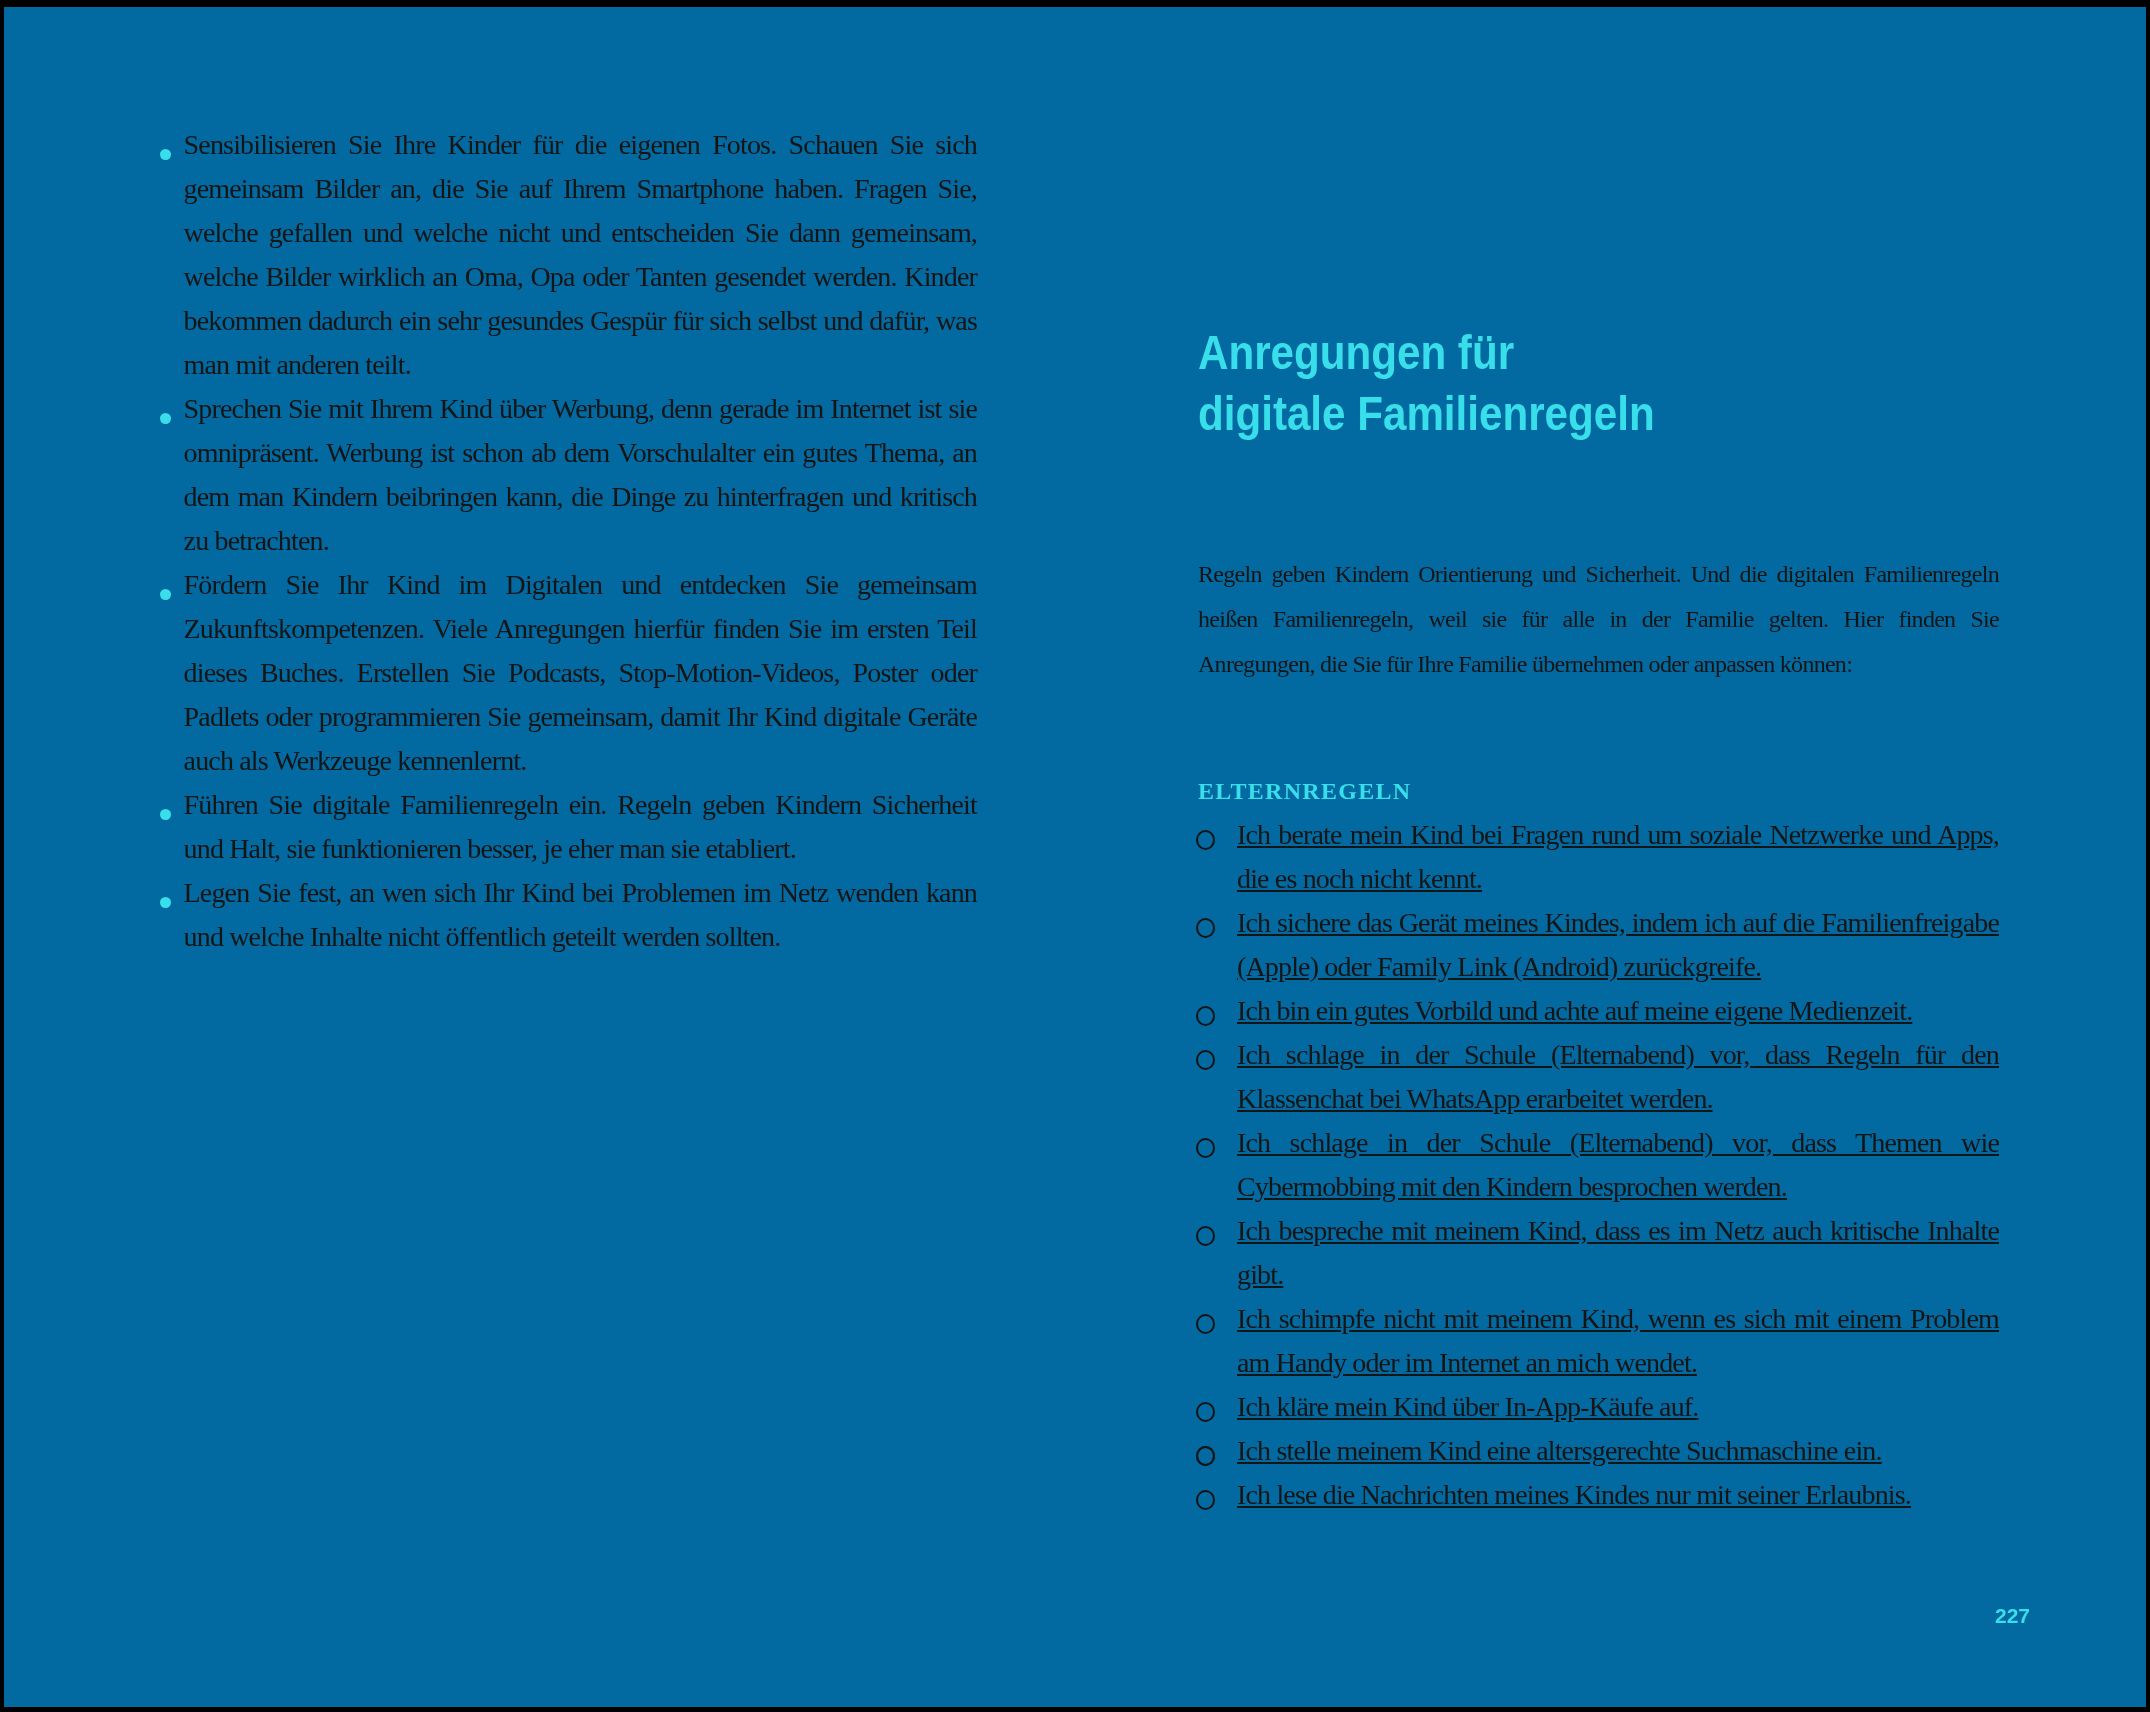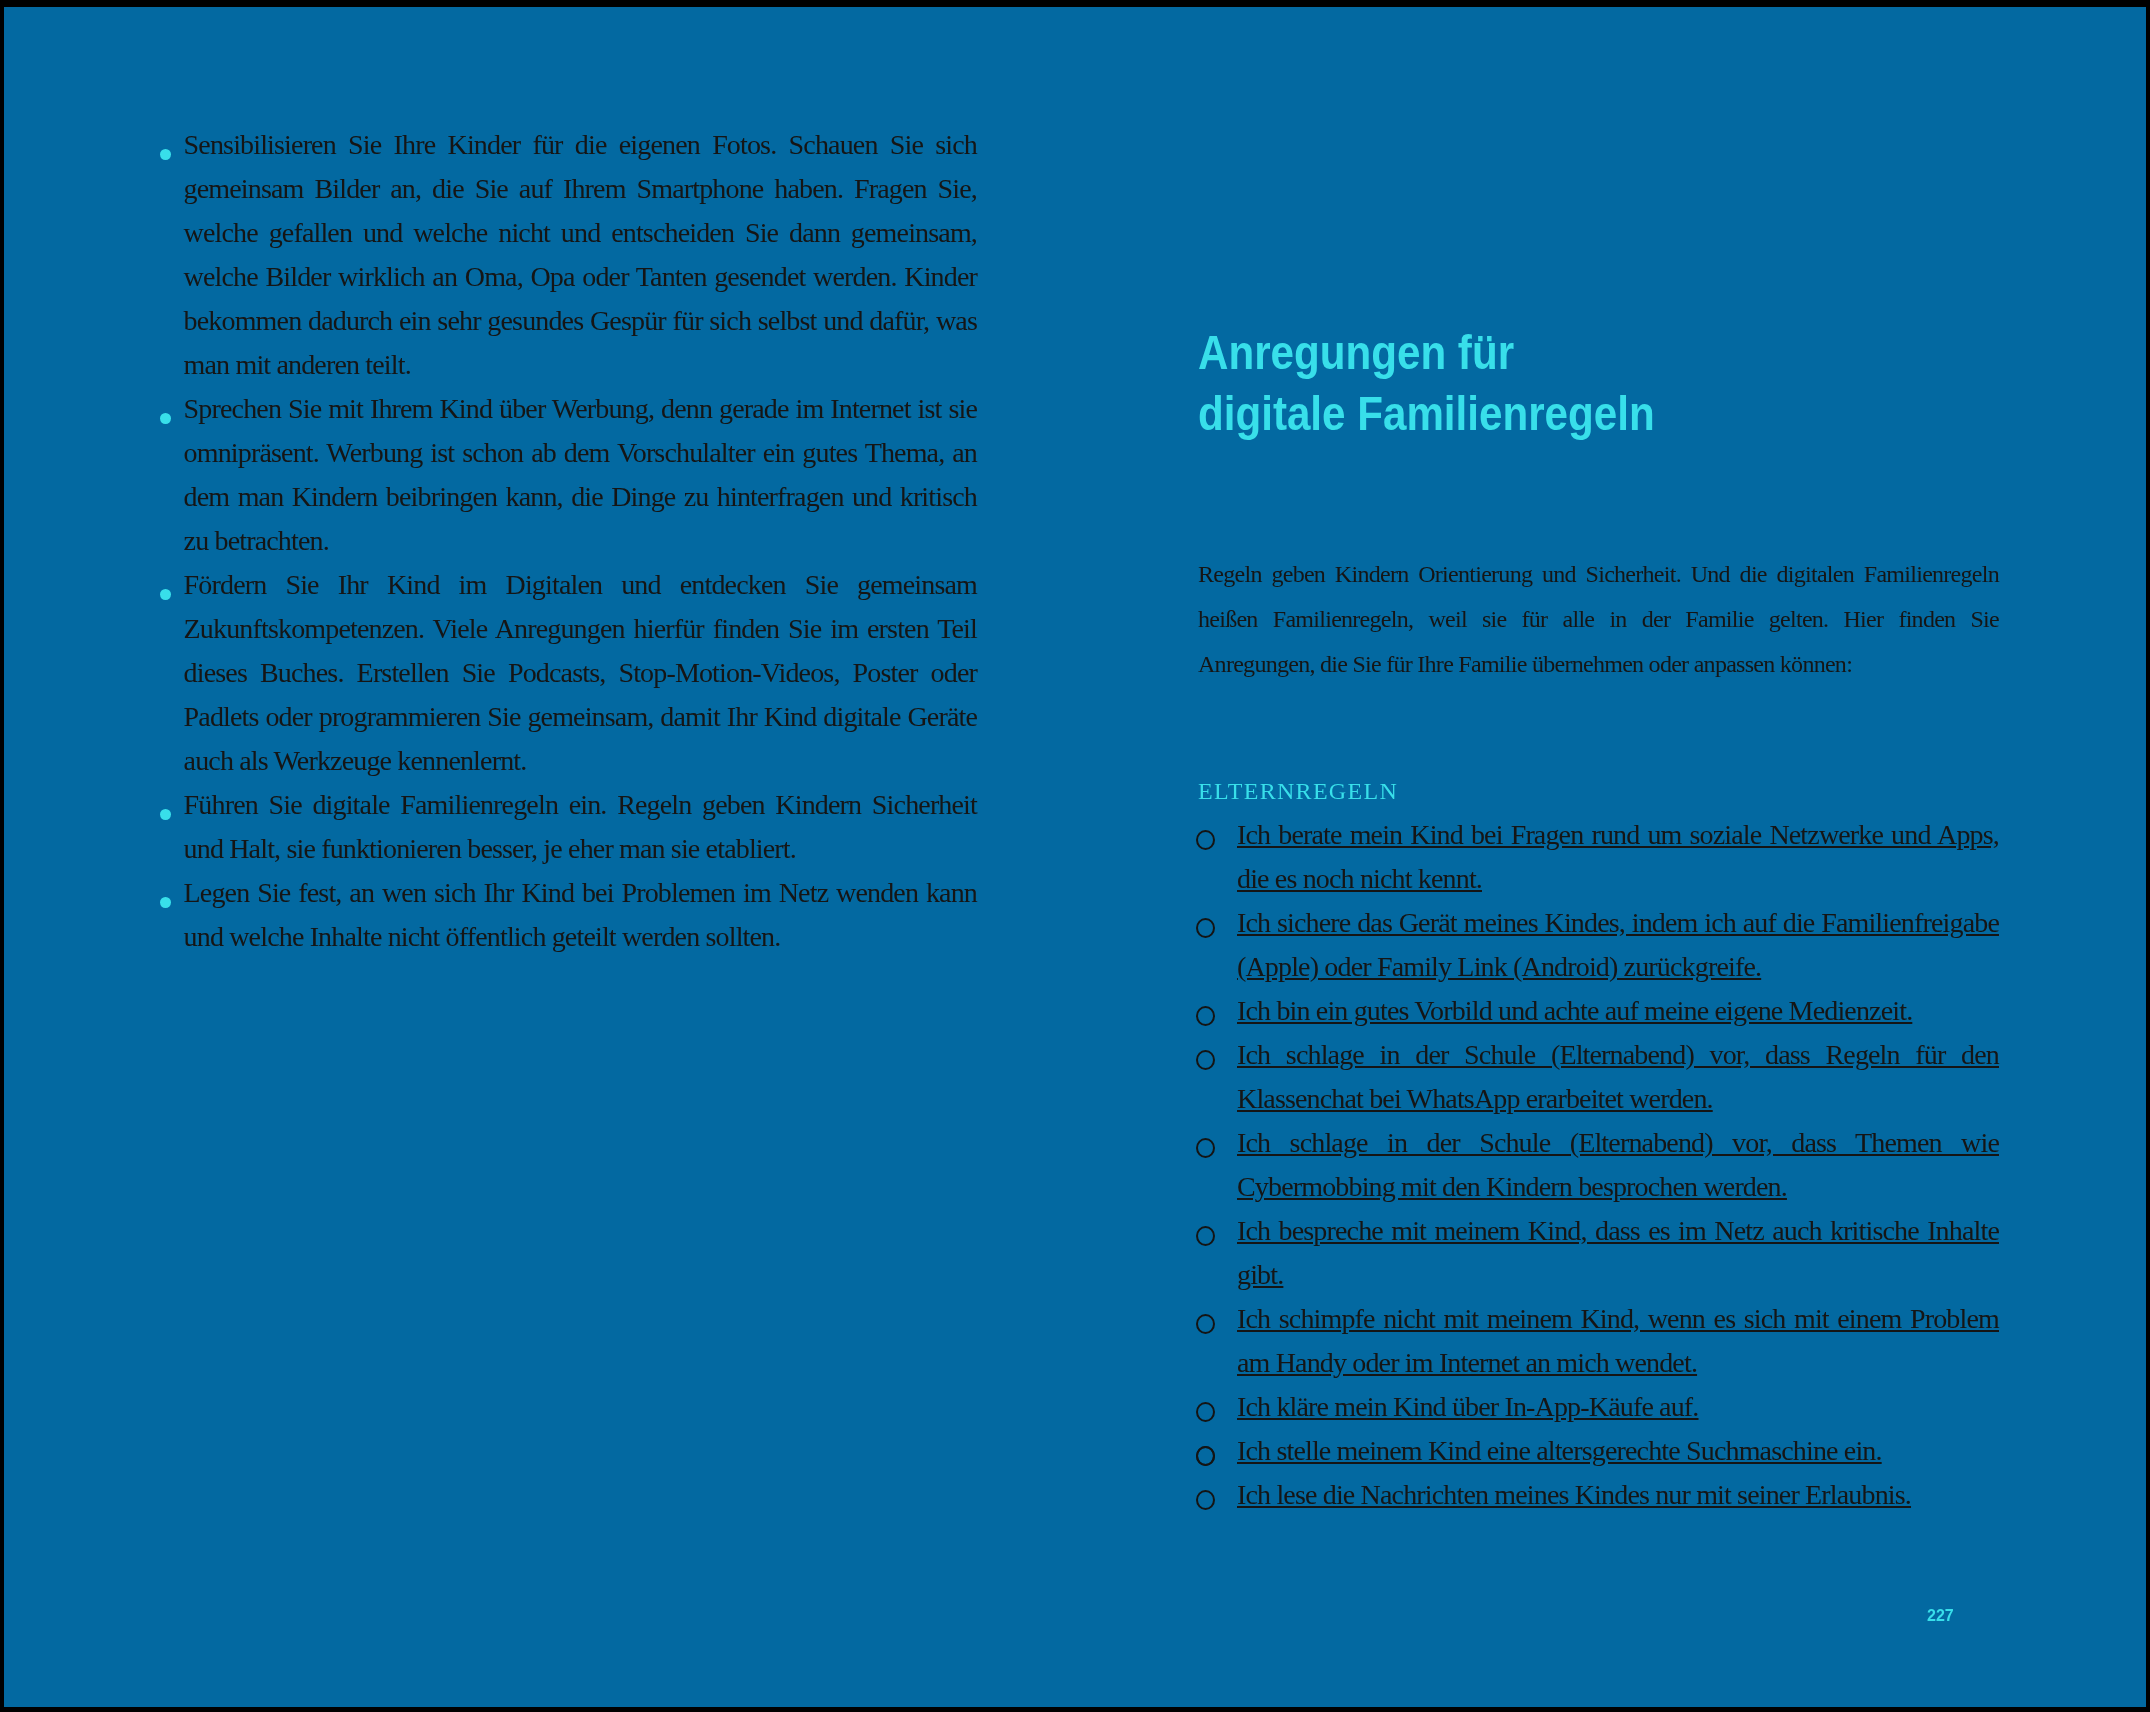--- a/index.html
+++ b/index.html
@@ -32,7 +32,7 @@
       text-align:justify;hyphens:auto;-webkit-hyphens:auto;}
   .section-label{position:absolute;left:0;top:776px;margin:0;
       font-size:24px;line-height:31px;letter-spacing:1.3px;
-      color:var(--accent);font-weight:400;}
+      color:var(--accent);font-weight:700;}
   ol.rule-list{position:absolute;left:0;top:813px;width:801px;
       list-style:none;margin:0;padding:0;
       font-size:28px;line-height:44px;letter-spacing:-0.03em;

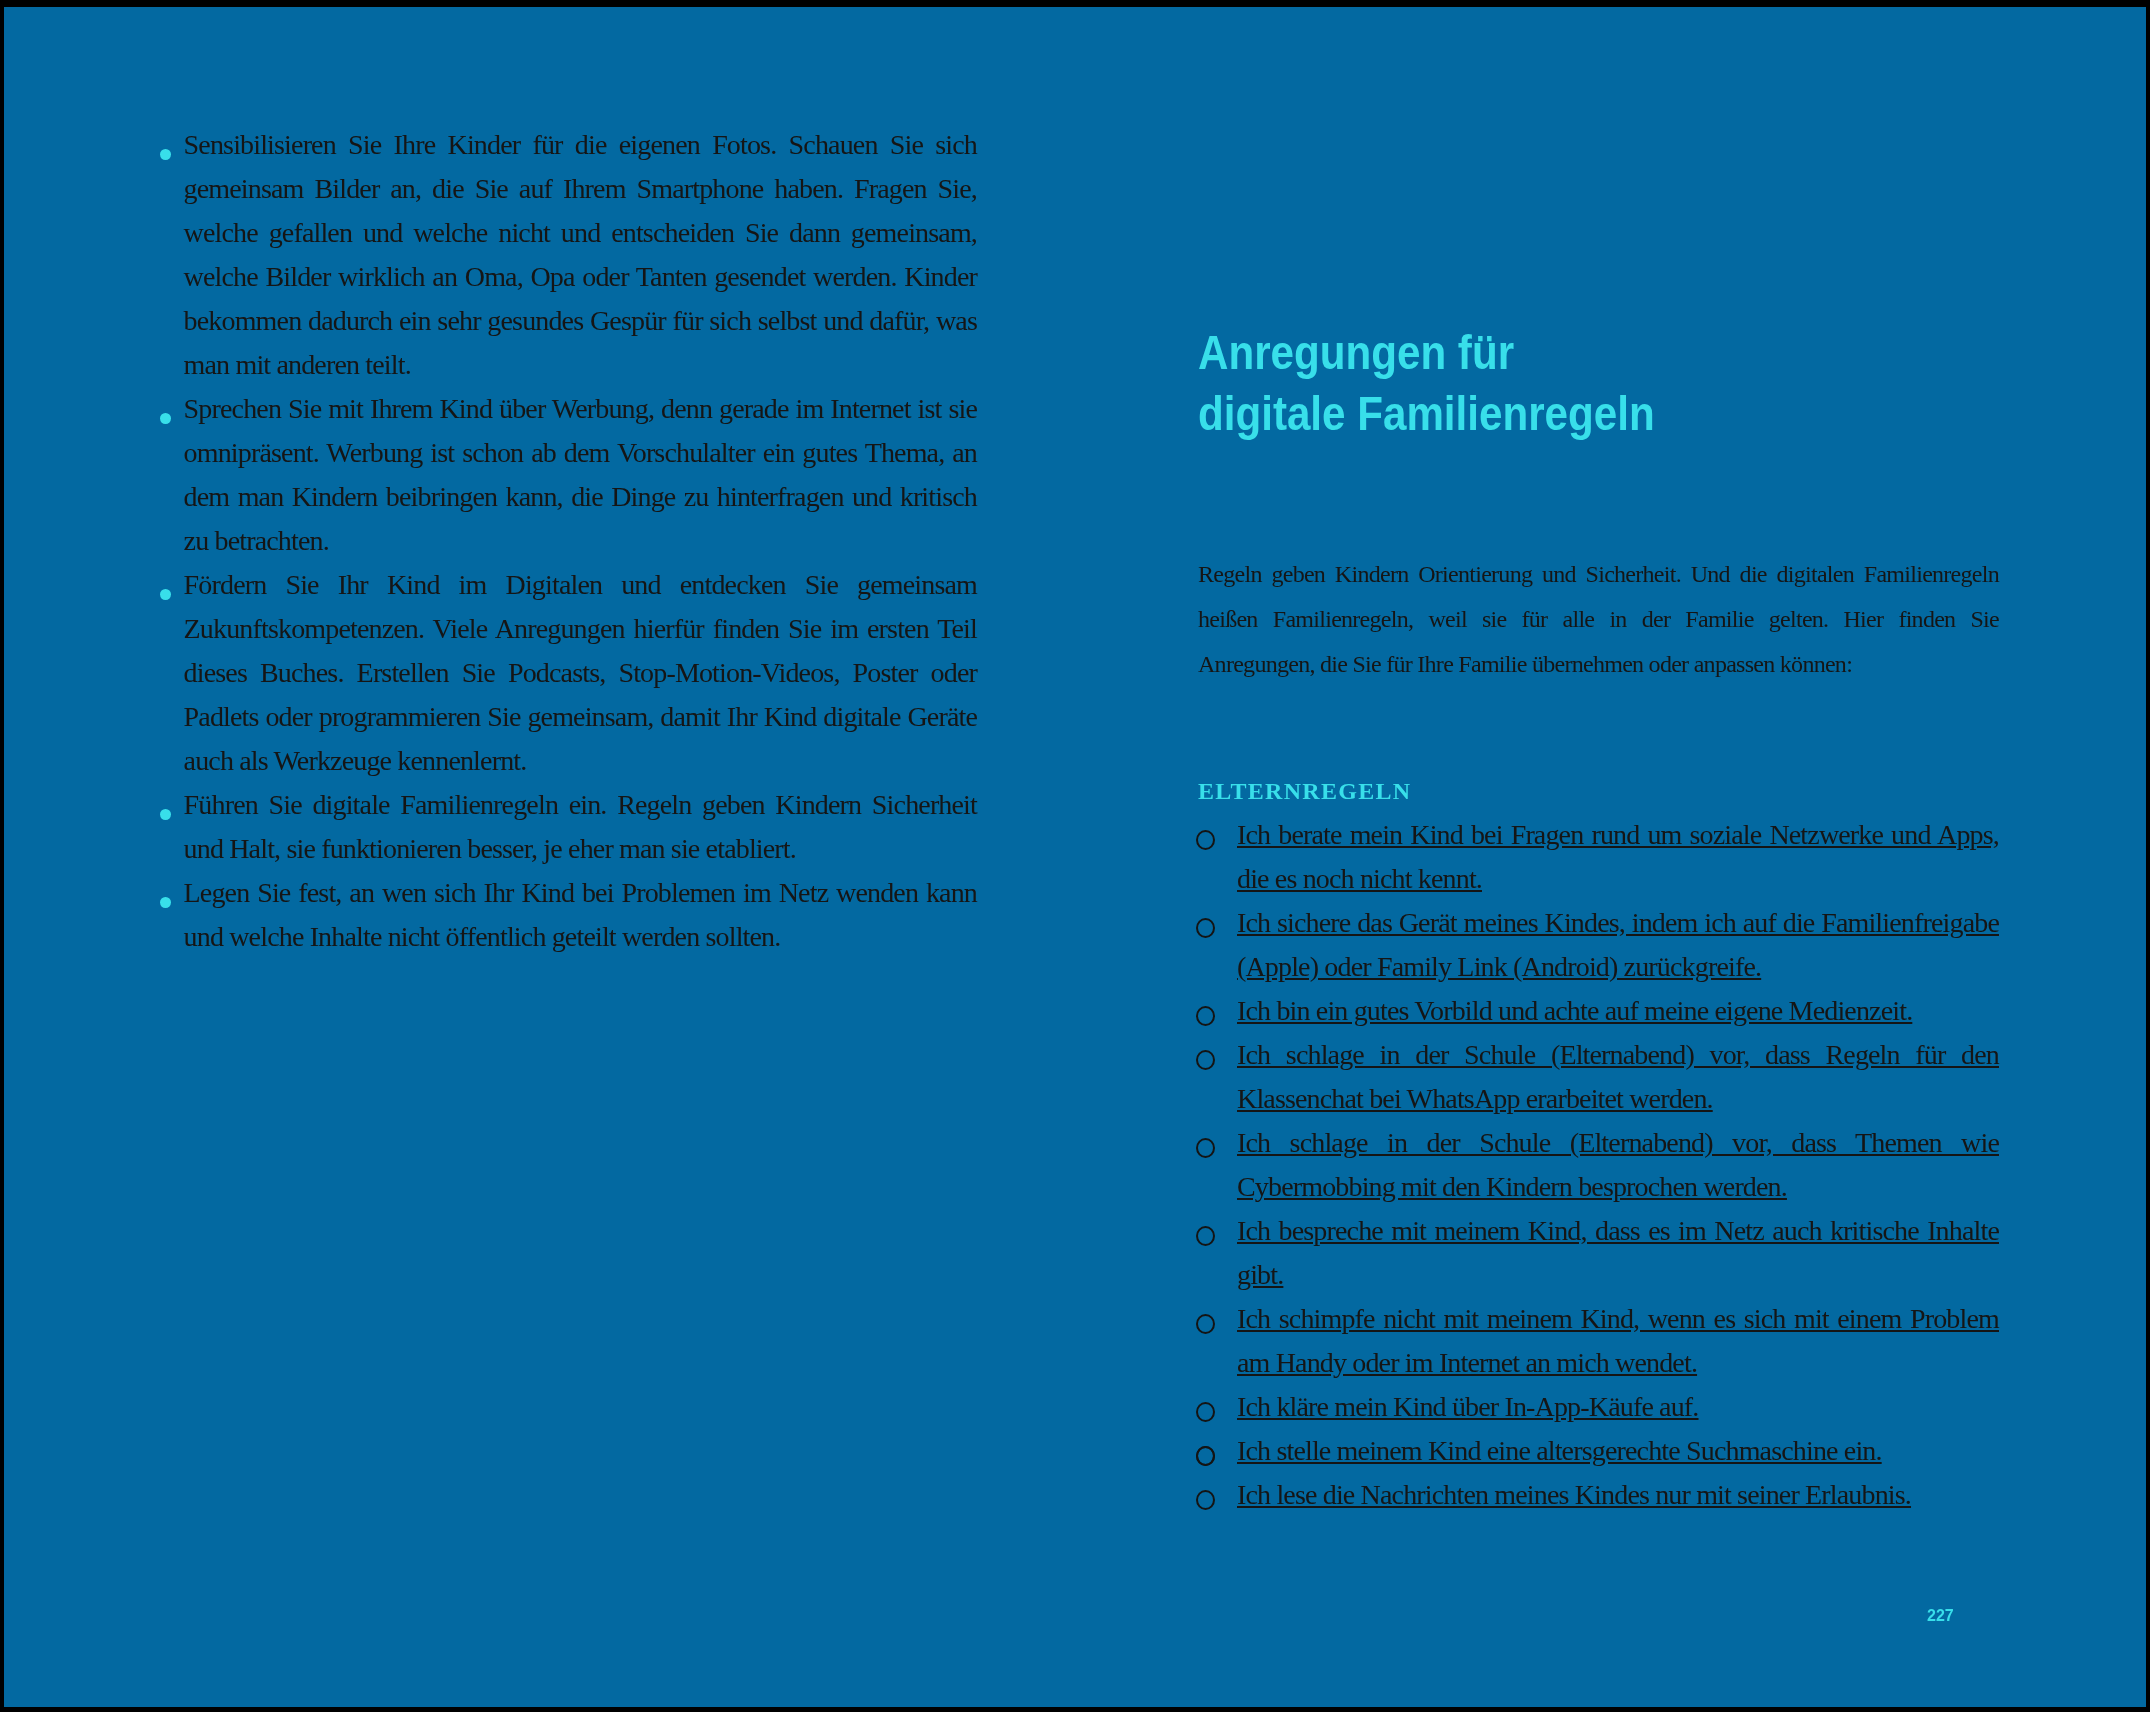--- a/index.html
+++ b/index.html
@@ -41,9 +41,9 @@
   .ring{position:absolute;left:-2px;top:17px;width:19px;height:20px;
       border:2.7px solid #141414;border-radius:50%;box-sizing:border-box;}
 
-  .page-number{position:absolute;left:1927px;top:1604px;
+  .page-number{position:absolute;left:1995px;top:1604px;
       font-family:"Liberation Sans", sans-serif;font-weight:700;
-      font-size:16px;line-height:23px;color:var(--accent);}
+      font-size:21px;line-height:23px;color:var(--accent);}
 
   :root{--accent:#38DFEA;}
 </style>

